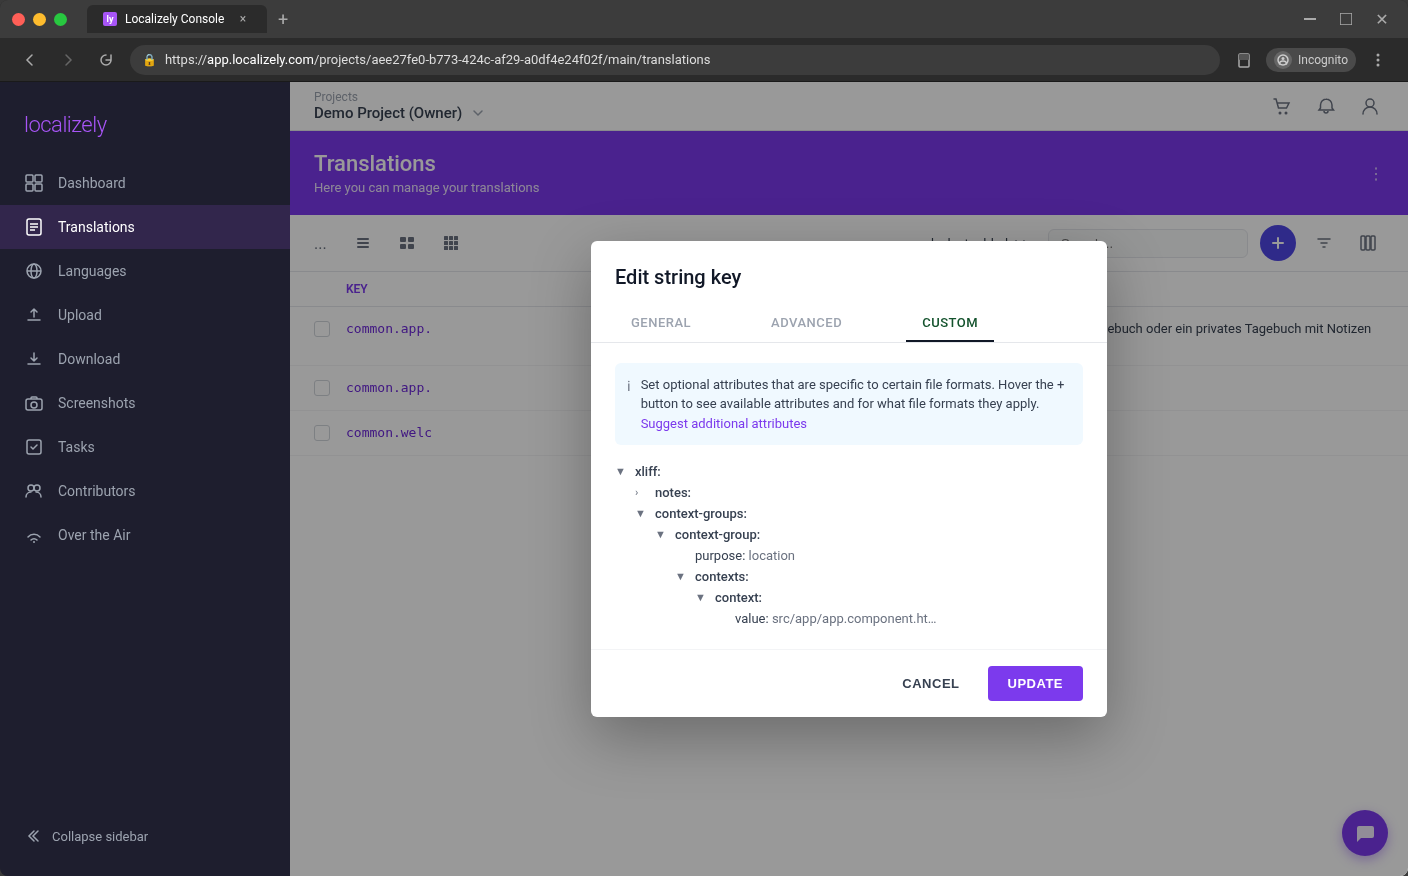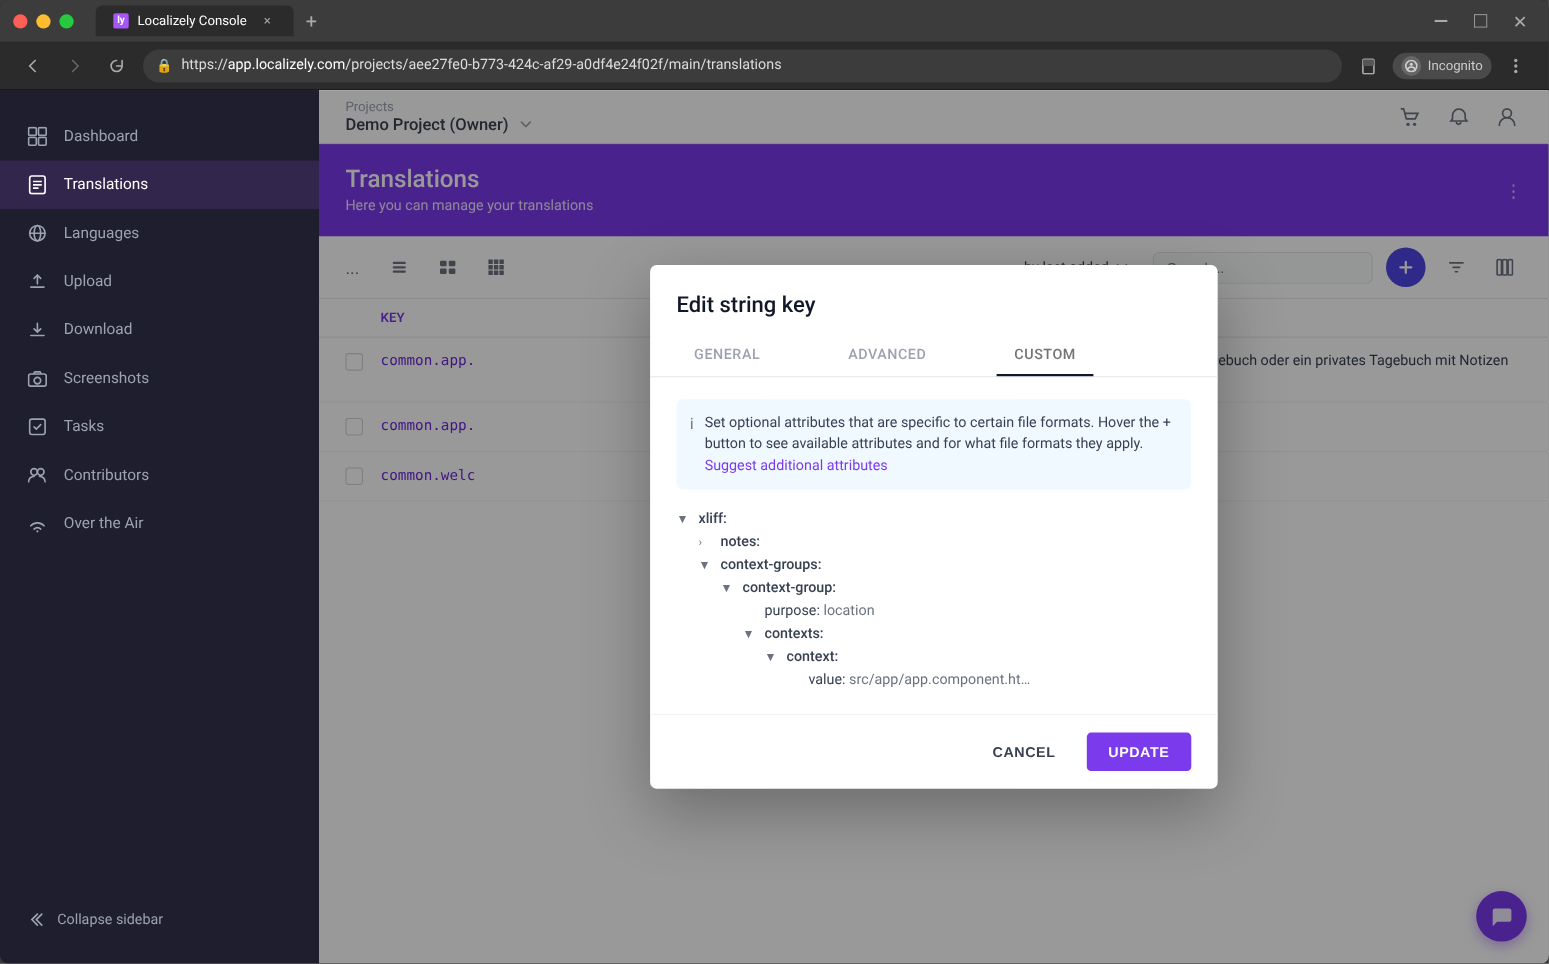--- a/index.html
+++ b/index.html
@@ -199,6 +199,9 @@
   <div class="app-content">
 
     <div class="sidebar">
+      <div class="sidebar-logo">
+        <span>localize</span><span style="color:#a855f7;">ly</span>
+      </div>
 
       <div class="sidebar-item">
         <div class="sidebar-item-icon">

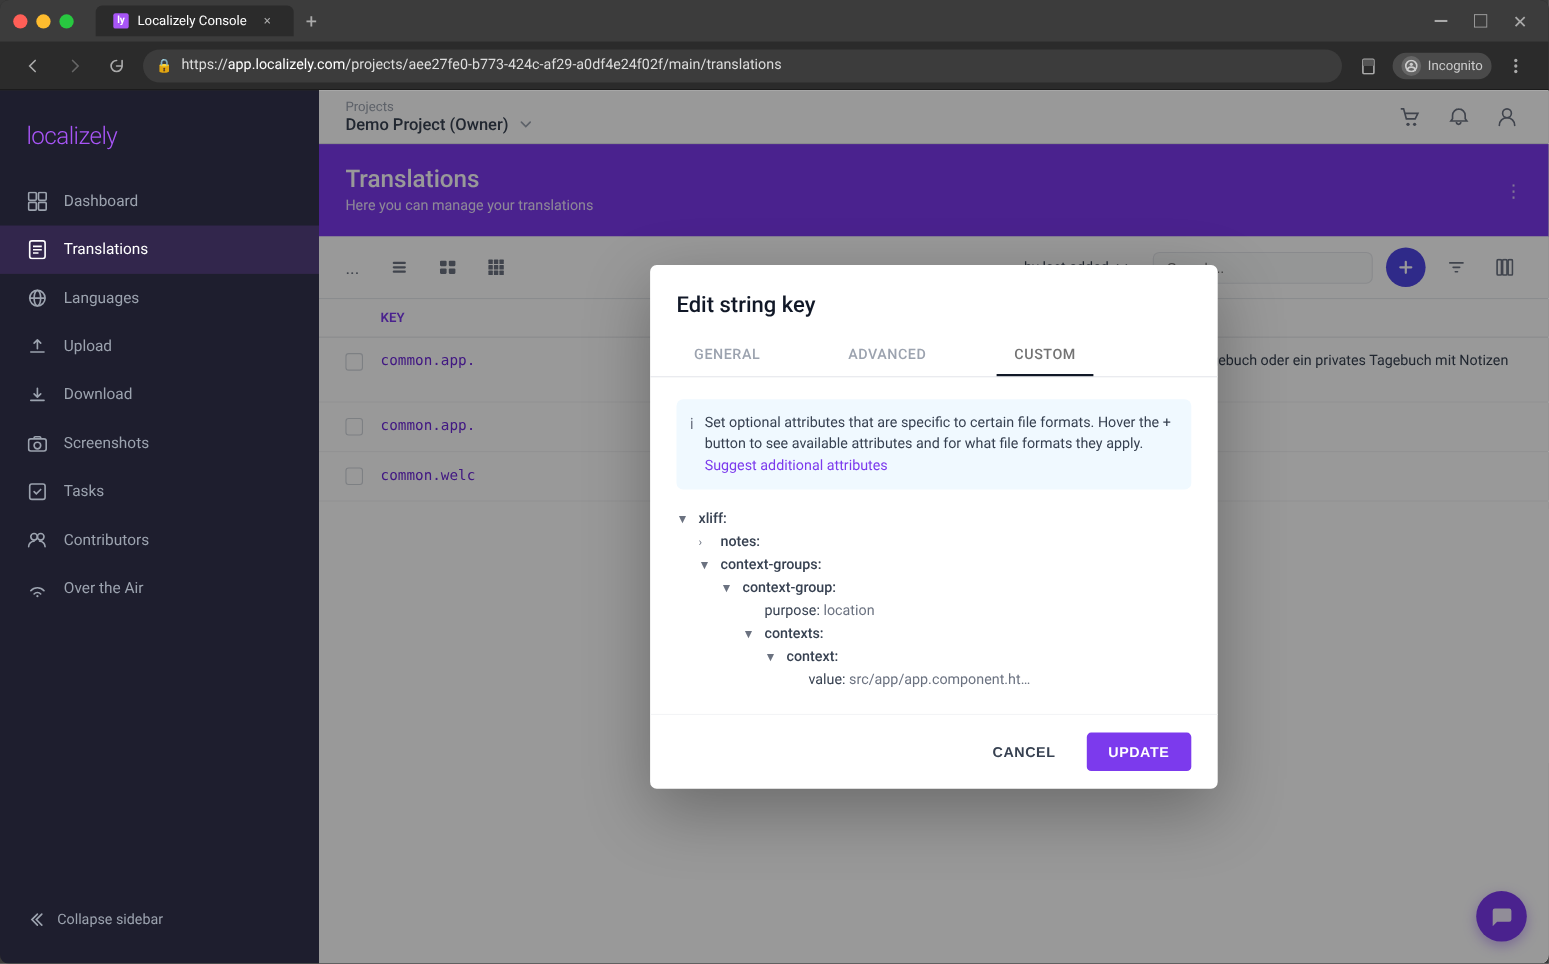--- a/index.html
+++ b/index.html
@@ -88,7 +88,7 @@
     .modal-title { font-size: 20px; font-weight: 500; color: #111827; padding: 24px 24px 0; }
     .modal-tabs { display: flex; padding: 0 24px; margin-top: 16px; border-bottom: 1px solid #e5e7eb; gap: 48px; }
     .modal-tab { padding: 10px 16px; font-size: 13px; color: #9ca3af; cursor: pointer; border-bottom: 2px solid transparent; font-weight: 500; letter-spacing: 0.5px; }
-    .modal-tab.active { color: #737373; border-bottom-color: #111827; }
+    .modal-tab.active { color: #14532d; border-bottom-color: #111827; }
     .modal-body { flex: 1; overflow-y: auto; padding: 20px 24px; }
     .modal-info { display: flex; gap: 10px; background: #f0f9ff; border-radius: 6px; padding: 12px; margin-bottom: 16px; font-size: 13px; color: #374151; line-height: 1.5; }
     .info-icon { color: #6b7280; font-size: 14px; flex-shrink: 0; margin-top: 1px; }

